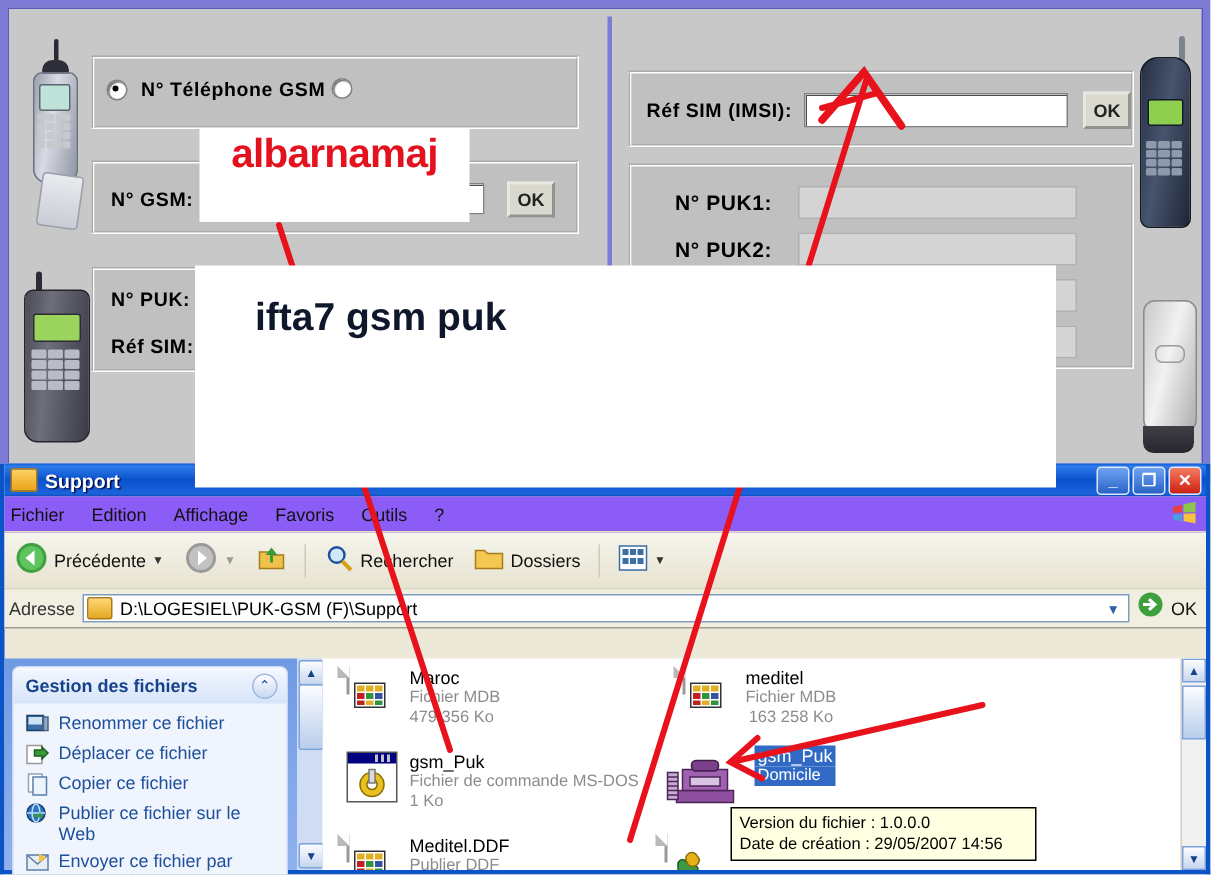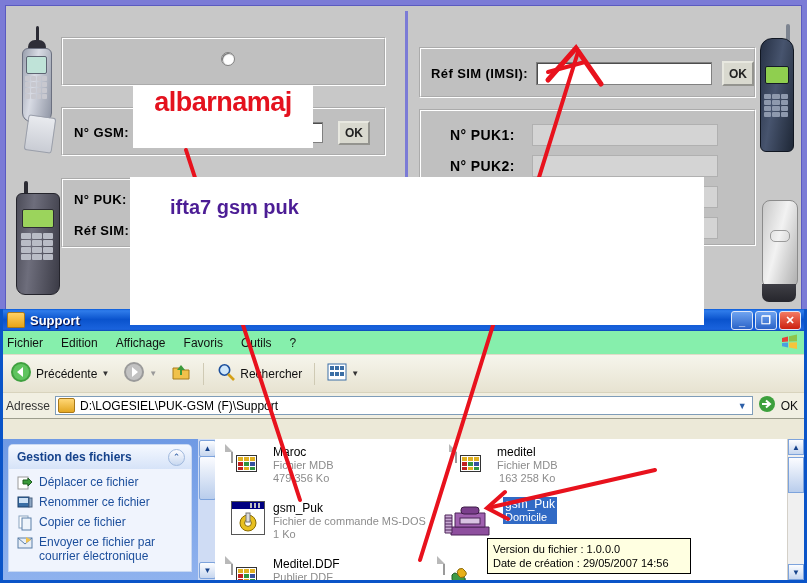--- a/index.html
+++ b/index.html
@@ -227,6 +227,10 @@
     </div>
 
     <div class="group" style="left:55px;top:31px;width:325px;height:49px;">
+      <div class="radio-row" style="left:8px;top:13px;">
+        <span class="radio on"></span>
+        <span class="lbl">N° Téléphone  GSM</span>
+      </div>
       <div class="radio-row" style="left:158px;top:13px;">
         <span class="radio"></span>
       </div>

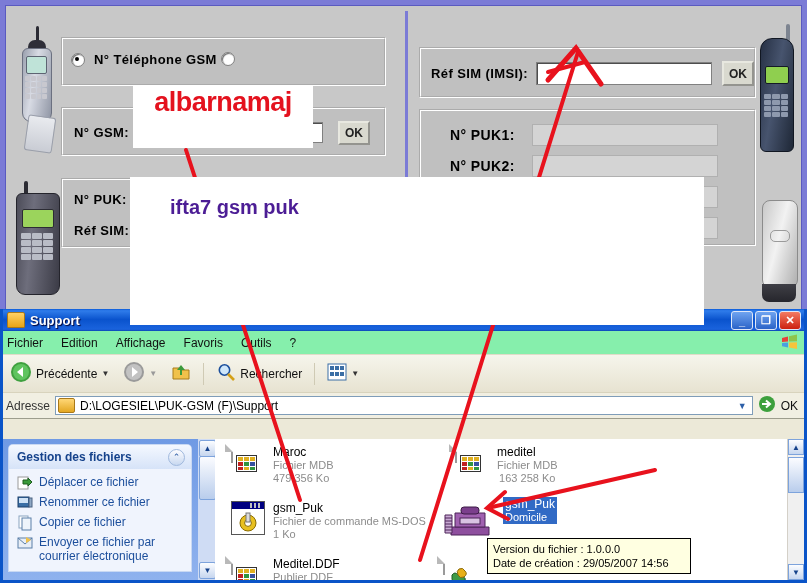--- a/index.html
+++ b/index.html
@@ -57,8 +57,8 @@
         font-family:"Liberation Sans", sans-serif;letter-spacing:-.5px;
         margin-top:1px;}
   #anno-ifta7{left:130px;top:177px;width:574px;height:148px;}
-  #anno-ifta7 span{position:absolute;left:40px;top:19px;font-size:20px;
-        font-weight:bold;color:#4c1d95;
+  #anno-ifta7 span{position:absolute;left:40px;top:19px;font-size:26px;
+        font-weight:bold;color:#0f172a;
         font-family:"Liberation Sans", sans-serif;}
 
   

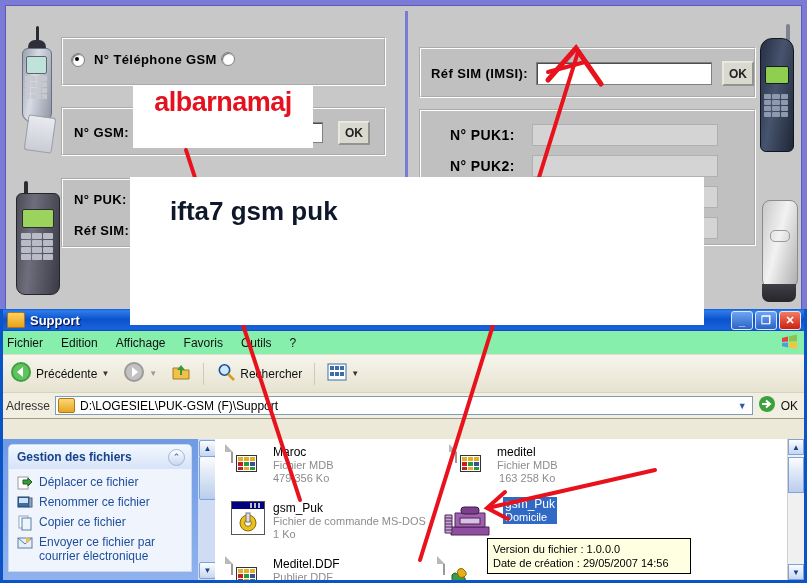--- a/index.html
+++ b/index.html
@@ -74,7 +74,7 @@
           display:flex;align-items:center;justify-content:center;
           color:#fff;font-size:11px;font-weight:bold;cursor:pointer;}
   #menubar{height:23px;display:flex;align-items:center;gap:18px;
-           padding-left:4px;background:#86efac;border-bottom:1px solid #e0dcc8;
+           padding-left:4px;background:#8b5cf6;border-bottom:1px solid #e0dcc8;
            position:relative;}
   #menubar span{font-size:12px;color:#111;cursor:pointer;}
   #toolbar{height:37px;background:linear-gradient(180deg,#f6f5ec,#e7e3d1);

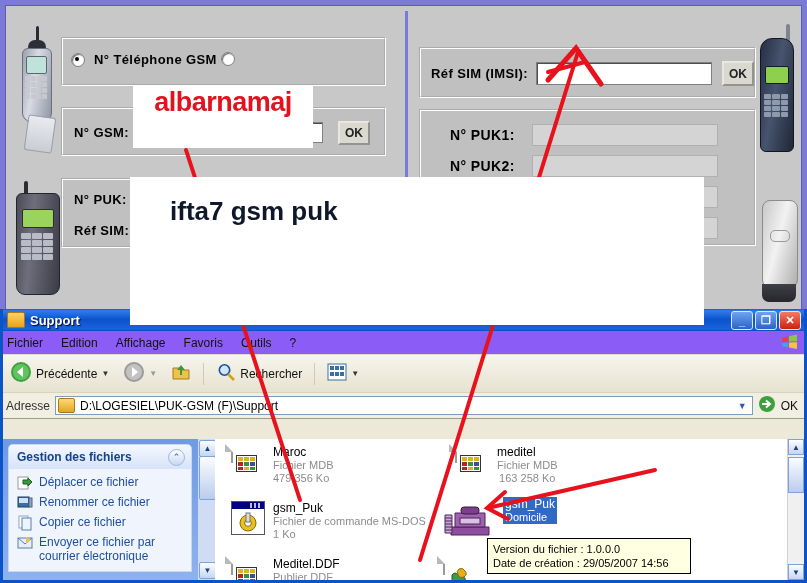--- a/index.html
+++ b/index.html
@@ -347,6 +347,14 @@
           </svg>
       </span>
       <span>Rechercher</span>
+    </div>
+    <div class="tbtn">
+      <span>
+        <svg width="20" height="18" viewBox="0 0 20 18">
+            <path d="M1 4 h6 l2 2 h10 v10 H1 Z" fill="#f3c751" stroke="#a87c1a"></path>
+          </svg>
+      </span>
+      <span>Dossiers</span>
     </div>
     <div class="tsep"></div>
     <div class="tbtn">

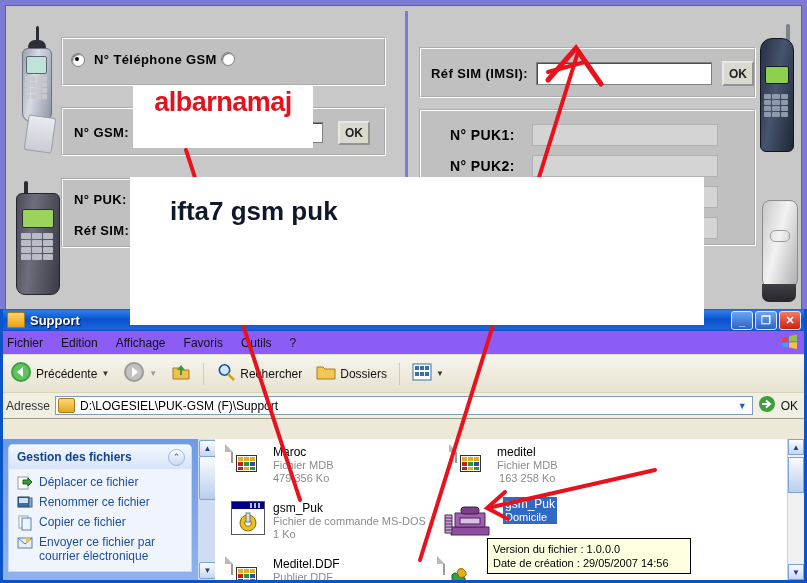--- a/index.html
+++ b/index.html
@@ -403,21 +403,21 @@
           <div class="plink">
             <span class="picon">
               <svg width="16" height="16" viewBox="0 0 16 16">
-                  <rect x="1" y="2" width="10" height="12" fill="#fff" stroke="#999"></rect>
-                  <path d="M6 5 h5 v-2 l4 4 l-4 4 v-2 H6 Z" fill="#3a9a3a" stroke="#1d5e1d"></path>
-                </svg>
-            </span>
-            <span class="ptxt">Déplacer ce fichier</span>
-          </div>
-          <div class="plink">
-            <span class="picon">
-              <svg width="16" height="16" viewBox="0 0 16 16">
                   <rect x="1" y="2" width="11" height="10" fill="#3a6ea5" stroke="#1b3e6b"></rect>
                   <rect x="2" y="3" width="9" height="5" fill="#cfe2f5"></rect>
                   <rect x="12" y="3" width="3" height="9" fill="#8fa8c4" stroke="#4b6382"></rect>
                 </svg>
             </span>
             <span class="ptxt">Renommer ce fichier</span>
+          </div>
+          <div class="plink">
+            <span class="picon">
+              <svg width="16" height="16" viewBox="0 0 16 16">
+                  <rect x="1" y="2" width="10" height="12" fill="#fff" stroke="#999"></rect>
+                  <path d="M6 5 h5 v-2 l4 4 l-4 4 v-2 H6 Z" fill="#3a9a3a" stroke="#1d5e1d"></path>
+                </svg>
+            </span>
+            <span class="ptxt">Déplacer ce fichier</span>
           </div>
           <div class="plink">
             <span class="picon">

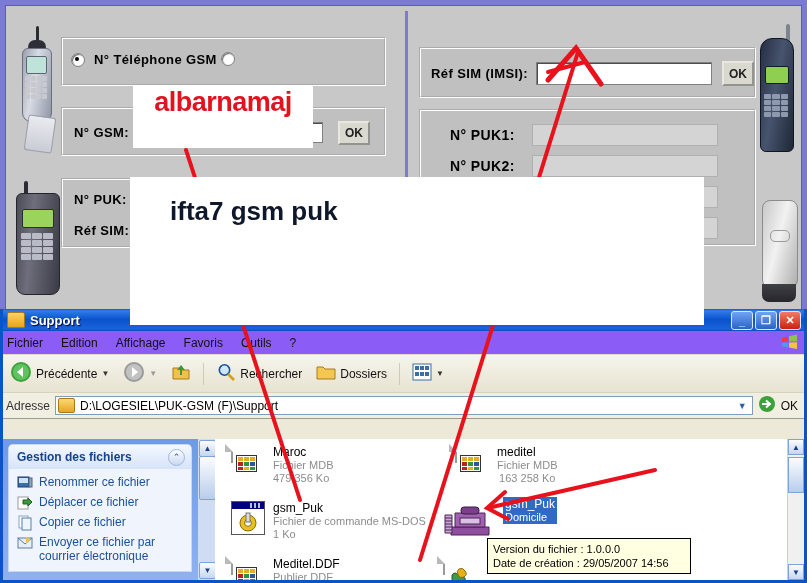--- a/index.html
+++ b/index.html
@@ -431,6 +431,17 @@
           <div class="plink">
             <span class="picon">
               <svg width="16" height="16" viewBox="0 0 16 16">
+                  <circle cx="7" cy="7" r="6" fill="#2f74c0" stroke="#17406f"></circle>
+                  <ellipse cx="7" cy="7" rx="2.6" ry="6" fill="none" stroke="#bde0ff"></ellipse>
+                  <line x1="1" y1="7" x2="13" y2="7" stroke="#bde0ff"></line>
+                  <path d="M9 10 h5 v-2 l3 3 l-3 3 v-2 H9 Z" fill="#3a9a3a" transform="translate(-2,0) scale(0.8)"></path>
+                </svg>
+            </span>
+            <span class="ptxt">Publier ce fichier sur le Web</span>
+          </div>
+          <div class="plink">
+            <span class="picon">
+              <svg width="16" height="16" viewBox="0 0 16 16">
                   <rect x="1" y="3" width="14" height="10" fill="#e8eef6" stroke="#5b7fa8"></rect>
                   <path d="M1 3 L8 9 L15 3" fill="none" stroke="#5b7fa8"></path>
                   <path d="M9 2 l5 3 l-5 3 Z" fill="#f0c14b"></path>

